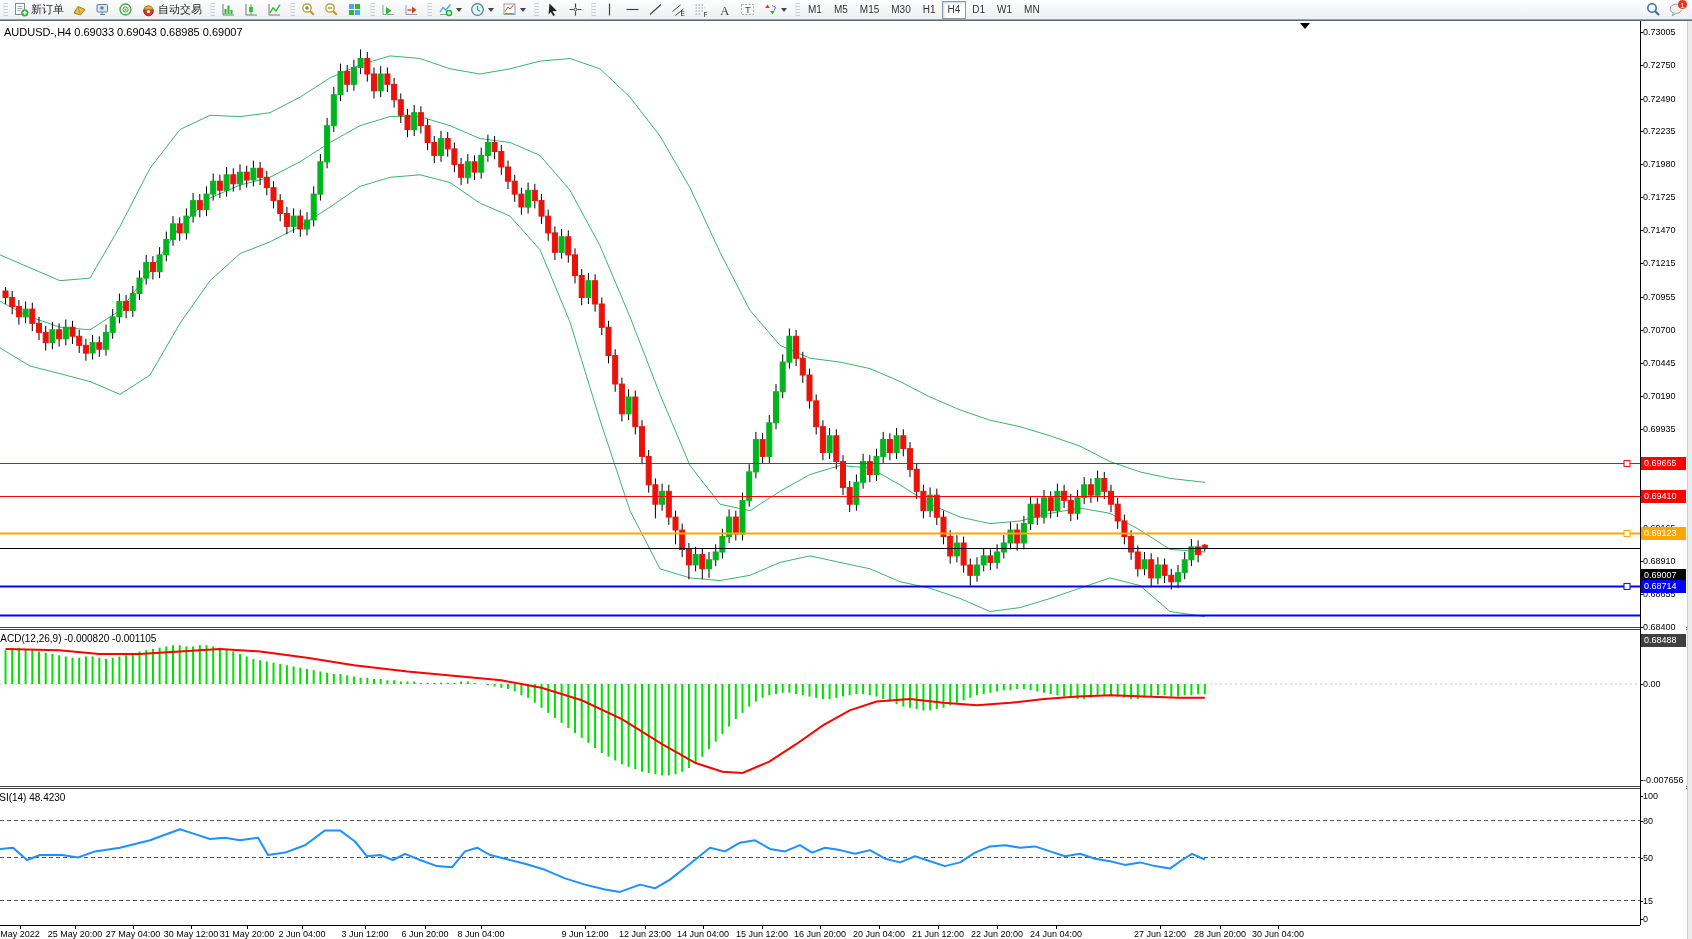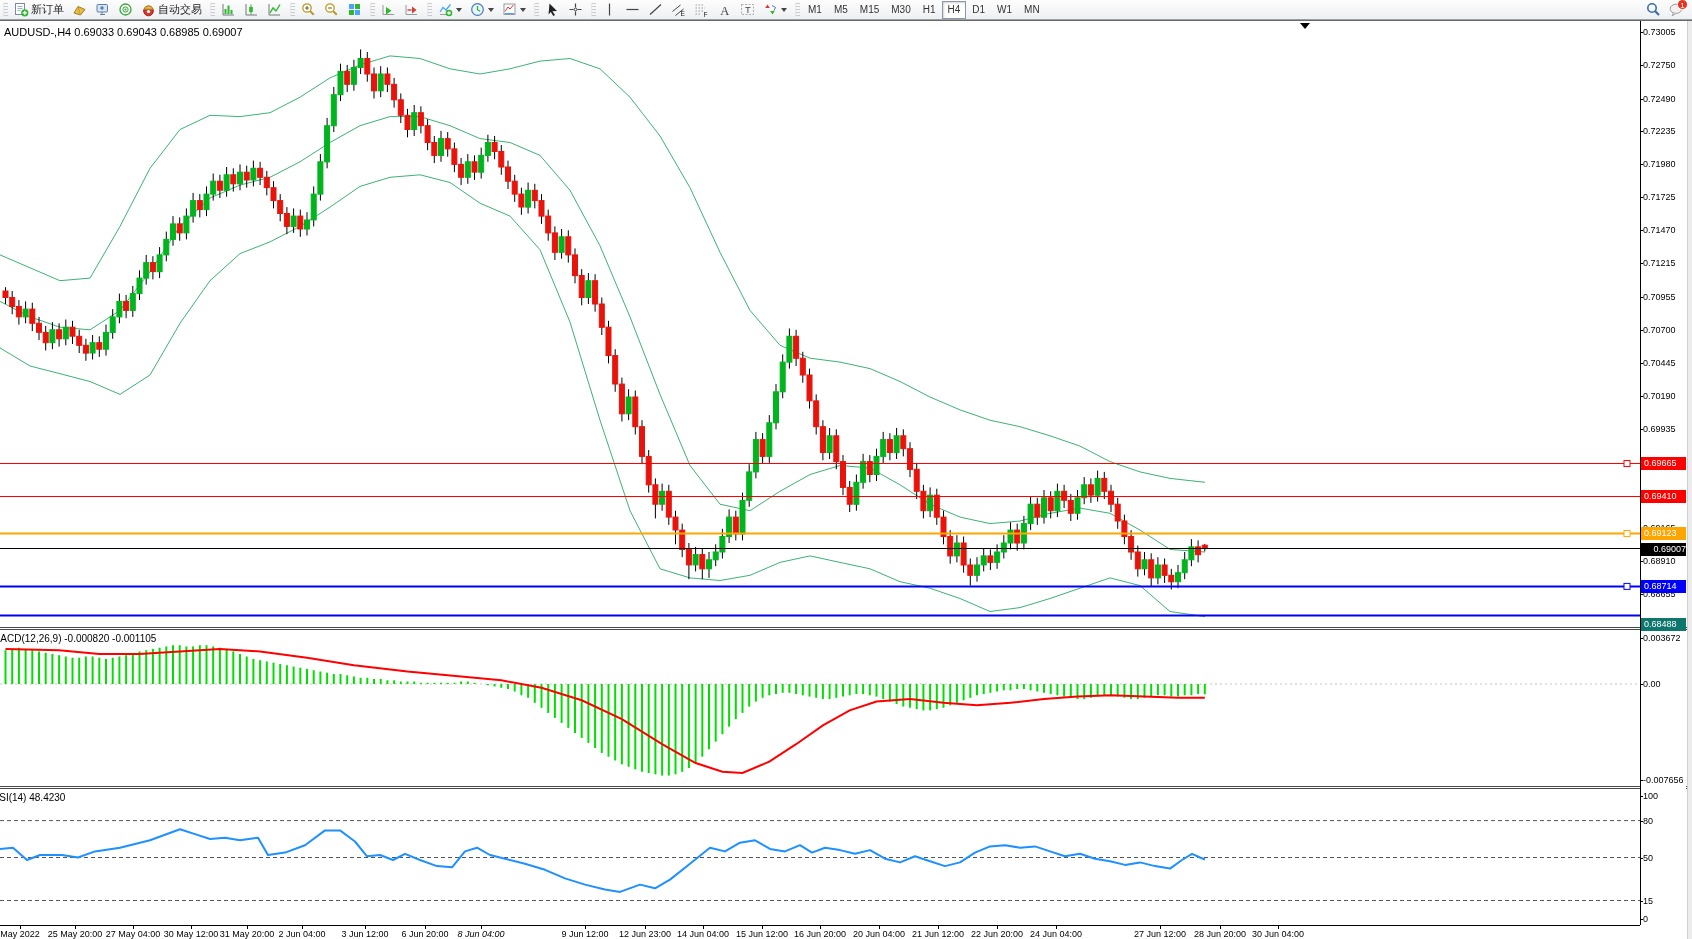--- a/index.html
+++ b/index.html
@@ -984,7 +984,7 @@
         <div class="price-badge" style="top: 436.028px; background: rgb(255, 0, 0);">0.69665</div>
         <div class="price-badge" style="top: 468.974px; background: rgb(255, 0, 0);">0.69410</div>
         <div class="price-badge" style="top: 506.054px; background: rgb(255, 165, 0);">0.69123</div>
-        <div class="price-badge" style="top: 522px; background: rgb(0, 0, 0); text-align: right;">0.69007</div>
+        <div class="price-badge" style="top: 548px; background: rgb(0, 0, 0);">0.69007</div>
         <div class="price-badge" style="top: 558.897px; background: rgb(0, 0, 255);">0.68714</div>
         <div class="price-badge" style="top: 597px; background: #0f766e;">0.68488</div>
       </div>

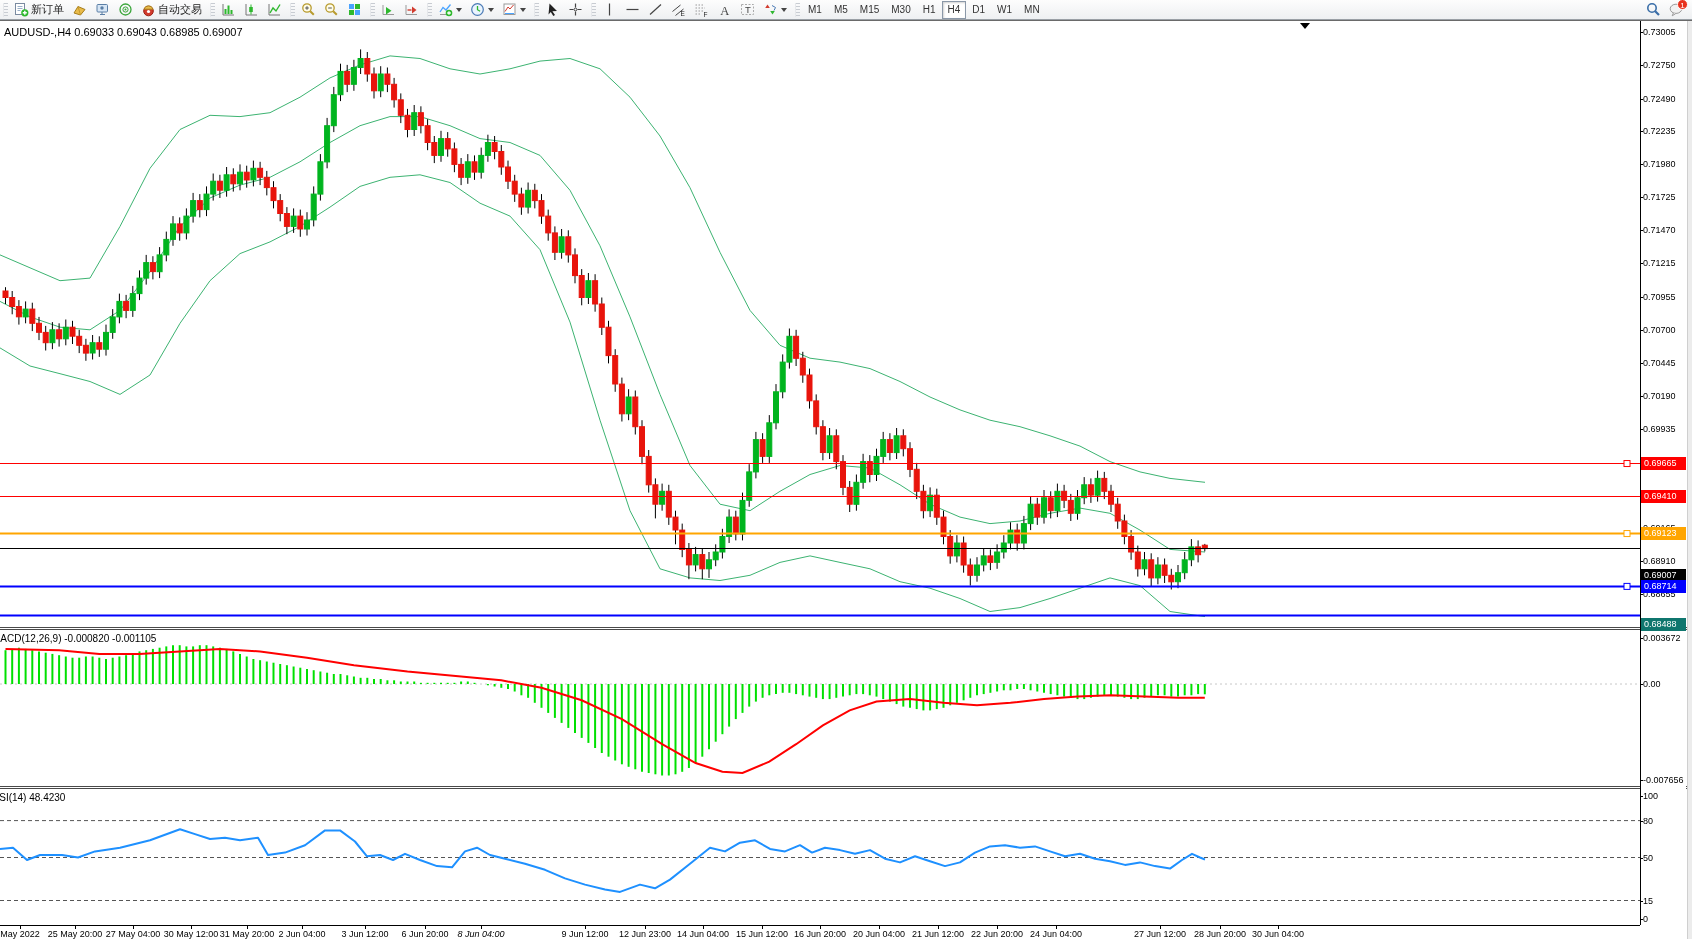--- a/index.html
+++ b/index.html
@@ -986,7 +986,7 @@
         <div class="price-badge" style="top: 506.054px; background: rgb(255, 165, 0);">0.69123</div>
         <div class="price-badge" style="top: 548px; background: rgb(0, 0, 0);">0.69007</div>
         <div class="price-badge" style="top: 558.897px; background: rgb(0, 0, 255);">0.68714</div>
-        <div class="price-badge" style="top: 597px; background: #0f766e;">0.68488</div>
+        <div class="price-badge" style="top: 613px; background: #404040;">0.68488</div>
       </div>
     <div class="time-axis" id="time-axis">
         <div class="time-tick" style="left: 20px;"></div>

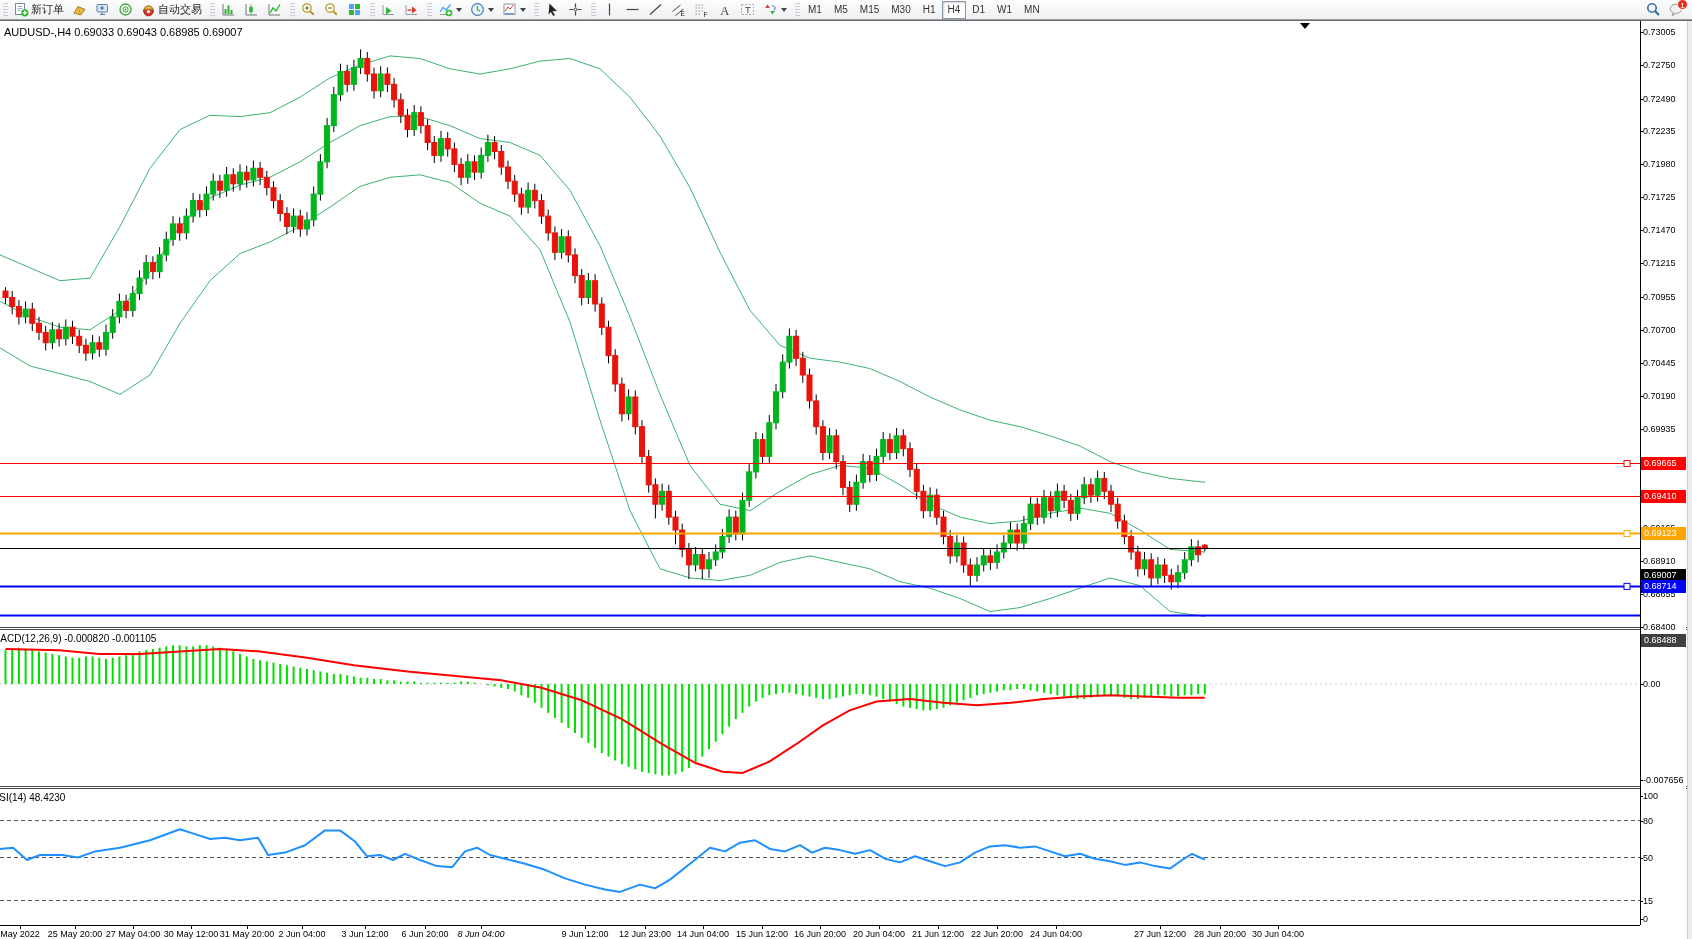--- a/index.html
+++ b/index.html
@@ -1006,7 +1006,7 @@
         <div class="time-tick" style="left: 425px;"></div>
         <div class="time-label" style="left: 425px;">6 Jun 20:00</div>
         <div class="time-tick" style="left: 481px;"></div>
-        <div class="time-label" style="left: 481px; font-style: italic;">8 Jun 04:00</div>
+        <div class="time-label" style="left: 481px;">8 Jun 04:00</div>
         <div class="time-tick" style="left: 585px;"></div>
         <div class="time-label" style="left: 585px;">9 Jun 12:00</div>
         <div class="time-tick" style="left: 645px;"></div>

